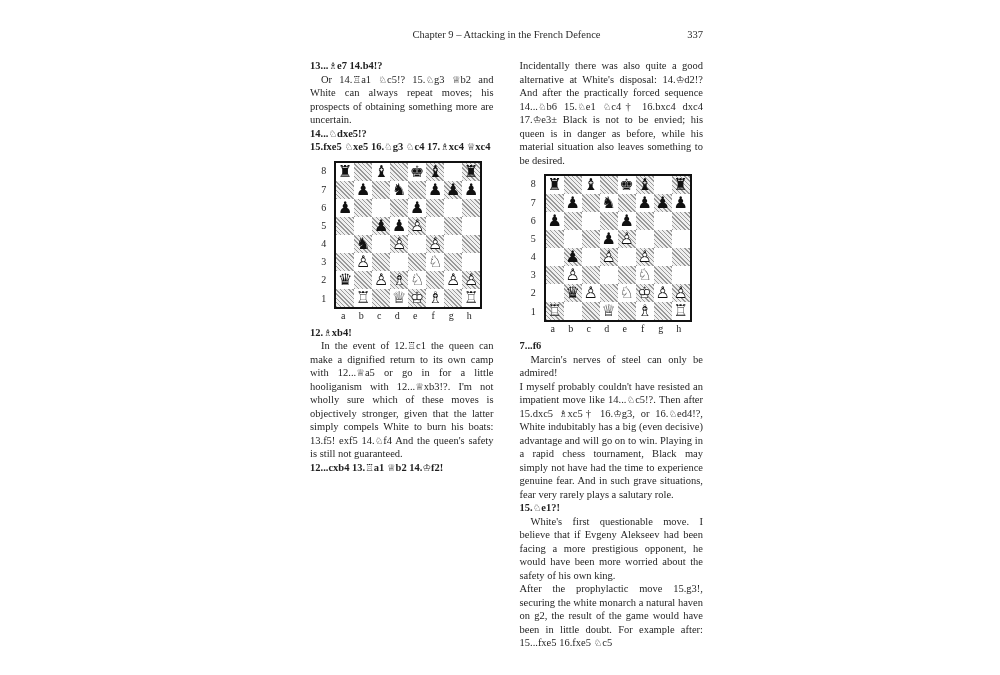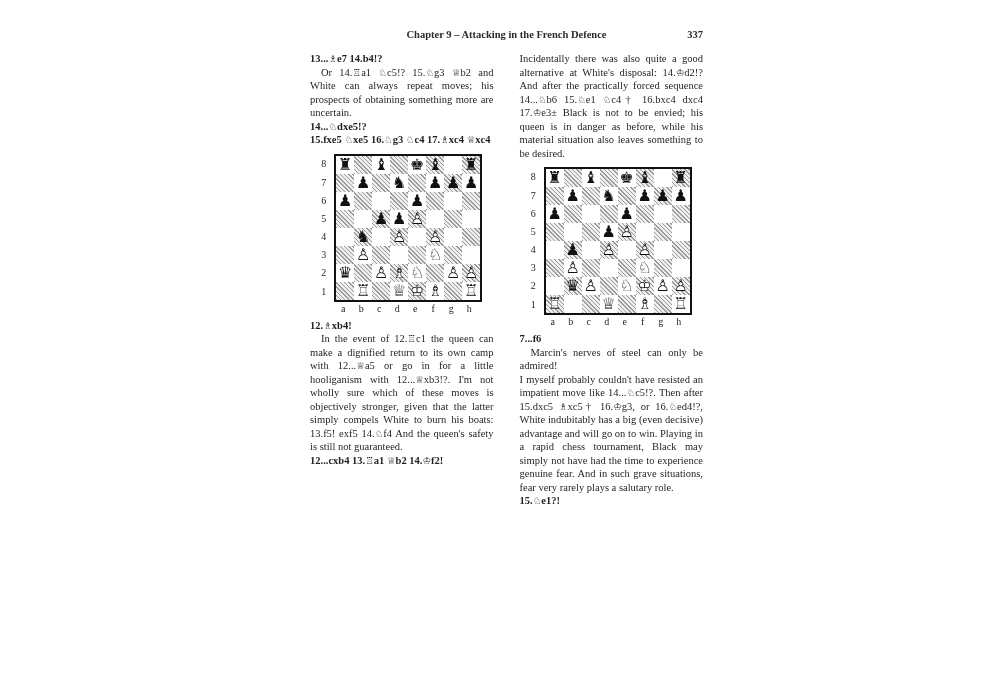--- a/index.html
+++ b/index.html
@@ -8,7 +8,7 @@
     font-family:"Liberation Serif","DejaVu Serif",serif;color:#1f1f1f;
   }
   .page{position:absolute;left:310px;top:28px;width:393px;}
-  .header{position:relative;text-align:center;font-size:10.5px;line-height:14px;margin-bottom:10px;color:#2b2b2b;font-weight:bold;}
+  .header{position:relative;text-align:center;font-size:10.5px;line-height:14px;margin-bottom:17px;color:#2b2b2b;}
   .page-num{position:absolute;right:0;top:0;}
   .columns{display:flex;gap:26px;}
   .column{width:188px;text-align:justify;font-size:10.5px;line-height:13.5px;}

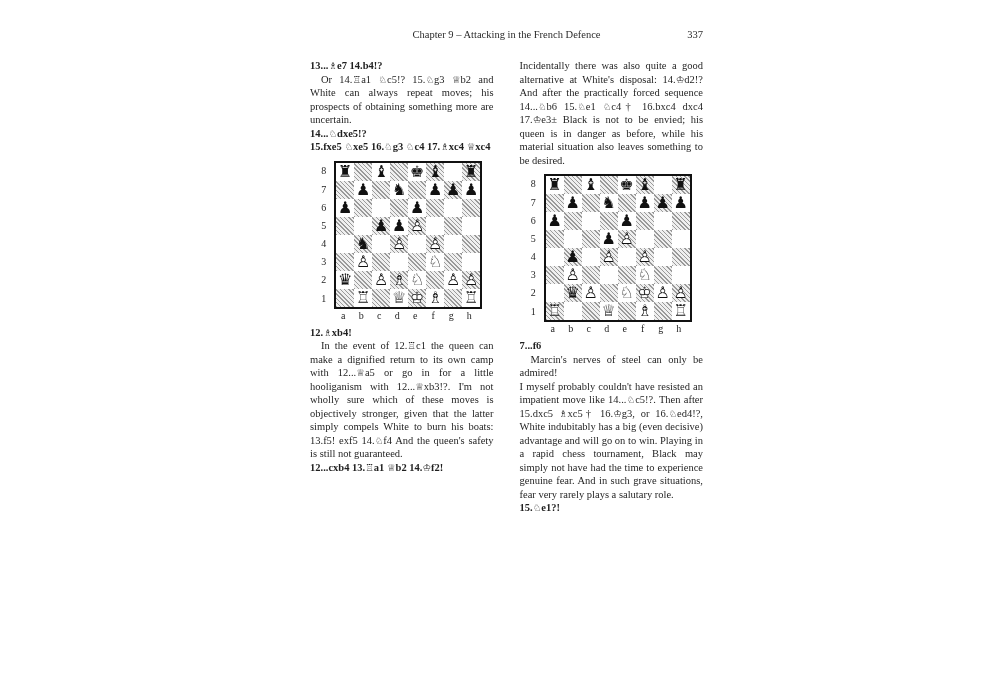--- a/index.html
+++ b/index.html
@@ -411,6 +411,7 @@
         <p class="block para">Marcin's nerves of steel can only be admired!</p>
         <p class="block para gap-before">I myself probably couldn't have resisted an impatient move like 14...<span class="fig">♘</span>c5!?. Then after 15.dxc5 <span class="fig">♗</span>xc5† 16.<span class="fig">♔</span>g3, or 16.<span class="fig">♘</span>ed4!?, White indubitably has a big (even decisive) advantage and will go on to win. Playing in a rapid chess tournament, Black may simply not have had the time to experience genuine fear. And in such grave situations, fear very rarely plays a salutary role.</p>
         <p class="block moves gap-before">15.<span class="fig">♘</span>e1?!</p>
+        <p class="block para">White's first questionable move. I believe that if Evgeny Alekseev had been facing a more prestigious opponent, he would have been more worried about the safety of his own king.</p>
       </div>
   </div>
 </div>

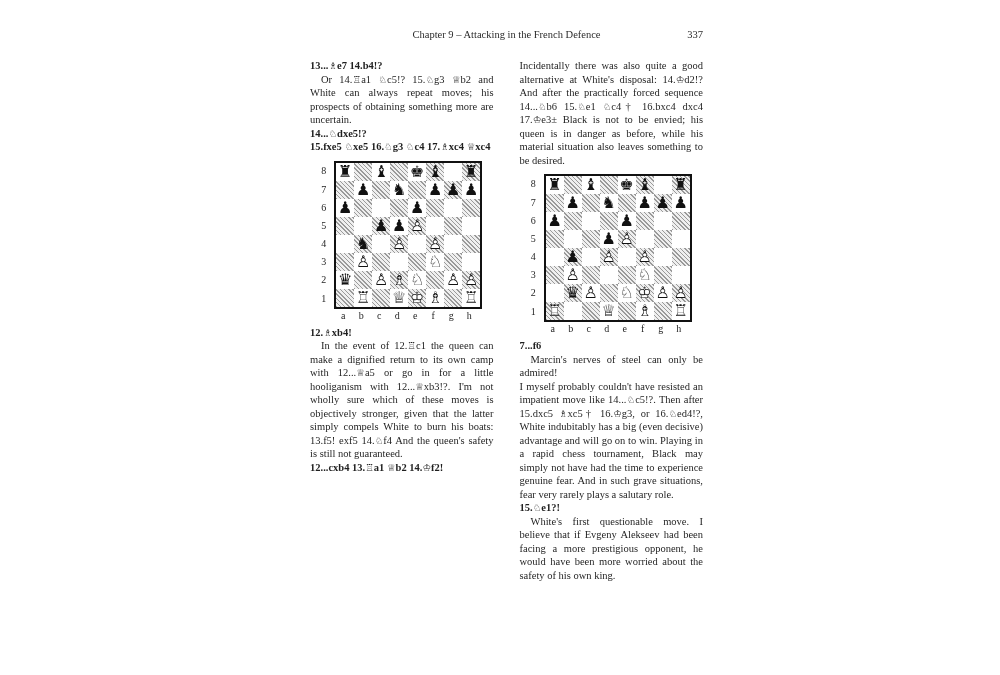--- a/index.html
+++ b/index.html
@@ -412,6 +412,7 @@
         <p class="block para gap-before">I myself probably couldn't have resisted an impatient move like 14...<span class="fig">♘</span>c5!?. Then after 15.dxc5 <span class="fig">♗</span>xc5† 16.<span class="fig">♔</span>g3, or 16.<span class="fig">♘</span>ed4!?, White indubitably has a big (even decisive) advantage and will go on to win. Playing in a rapid chess tournament, Black may simply not have had the time to experience genuine fear. And in such grave situations, fear very rarely plays a salutary role.</p>
         <p class="block moves gap-before">15.<span class="fig">♘</span>e1?!</p>
         <p class="block para">White's first questionable move. I believe that if Evgeny Alekseev had been facing a more prestigious opponent, he would have been more worried about the safety of his own king.</p>
+        <p class="block para gap-before">After the prophylactic move 15.g3!, securing the white monarch a natural haven on g2, the result of the game would have been in little doubt. For example after: 15...fxe5 16.fxe5 <span class="fig">♘</span>c5</p>
       </div>
   </div>
 </div>

